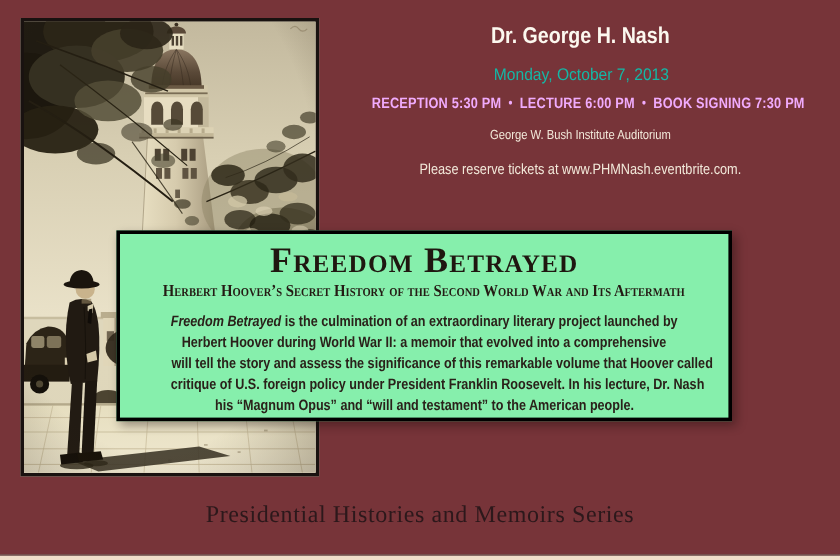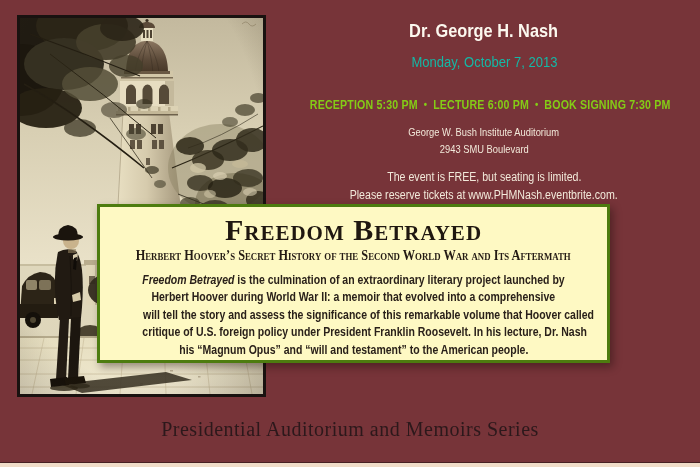--- a/index.html
+++ b/index.html
@@ -16,7 +16,7 @@
         color:#f2e9da;z-index:2;}
   .speaker{margin-top:20px;font-size:19px;font-weight:bold;color:#fcf8ef;}
   .date{margin-top:12px;font-size:14px;color:#14b8a6;}
-  .schedule{margin-top:28px;font-size:12.5px;font-weight:bold;color:#84cc16;letter-spacing:.2px;}
+  .schedule{margin-top:9px;font-size:12.5px;font-weight:bold;color:#f0abfc;letter-spacing:.2px;}
   .dot{margin:0 7px;font-size:11px;position:relative;top:-1px;}
   .venue{margin-top:12px;font-size:11px;line-height:17px;}
   .admission{margin-top:11px;font-size:12.5px;line-height:17.5px;}

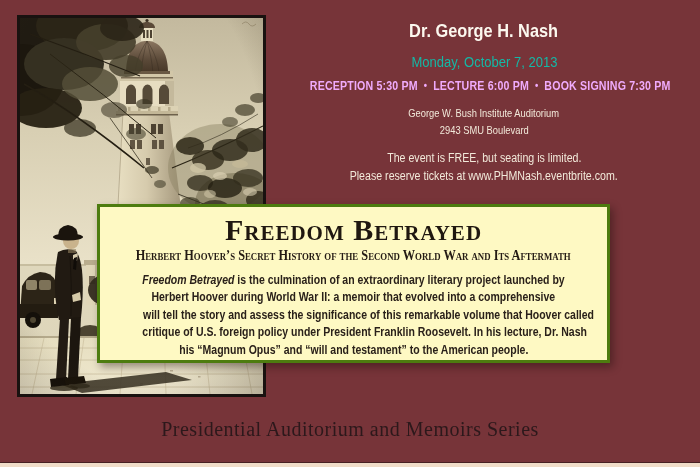--- a/index.html
+++ b/index.html
@@ -261,7 +261,6 @@
     </div>
     <div class="venue">
       <div><span class="sq sq85">George W. Bush Institute Auditorium</span></div>
-      <div><span class="sq sq85">2943 SMU Boulevard</span></div>
     </div>
     <div class="admission">
       <div><span class="sq sq85">The event is FREE, but seating is limited.</span></div>

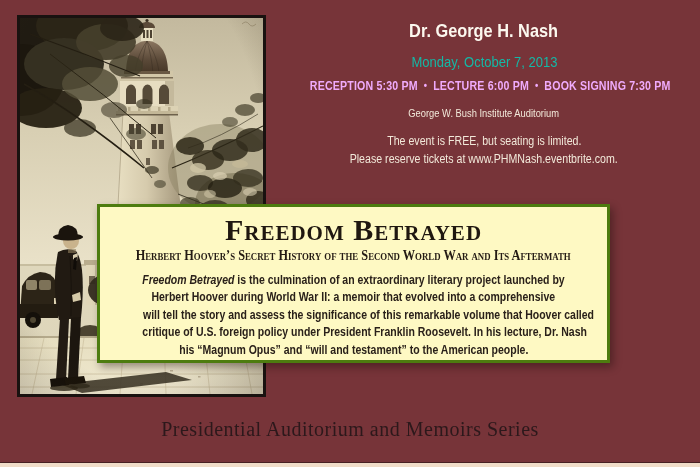--- a/index.html
+++ b/index.html
@@ -263,7 +263,6 @@
       <div><span class="sq sq85">George W. Bush Institute Auditorium</span></div>
     </div>
     <div class="admission">
-      <div><span class="sq sq85">The event is FREE, but seating is limited.</span></div>
       <div><span class="sq sq85">Please reserve tickets at www.PHMNash.eventbrite.com.</span></div>
     </div>
   </div>

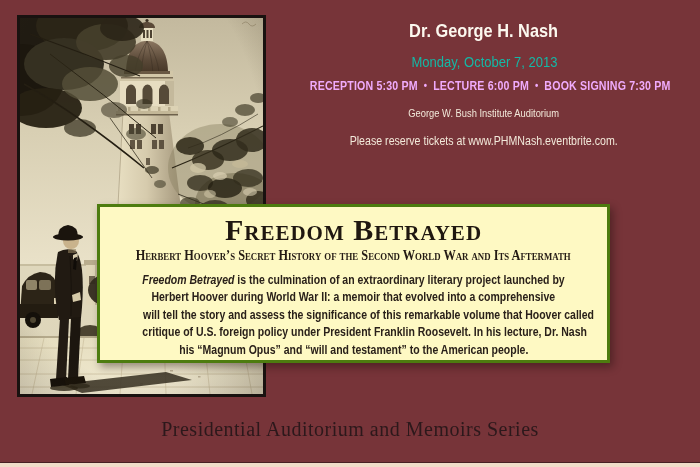--- a/index.html
+++ b/index.html
@@ -29,8 +29,8 @@
   .sq93{transform:scaleX(.93);}
 
   
-  .panel{position:absolute;left:97px;top:204px;width:513px;height:159px;box-sizing:border-box;
-         background:#fef9c3;border:3px solid #4d7c0f;z-index:3;text-align:center;
+  .panel{position:absolute;left:97px;top:192px;width:513px;height:159px;box-sizing:border-box;
+         background:#86efac;border:3px solid #000000;z-index:3;text-align:center;
          box-shadow:3px 4px 8px rgba(25,10,10,.4);}
   .panel-title{margin:8px 0 0;font-family:"Liberation Serif",serif;font-variant:small-caps;
                font-weight:bold;font-size:30px;line-height:1;color:#1f1710;letter-spacing:1px;}

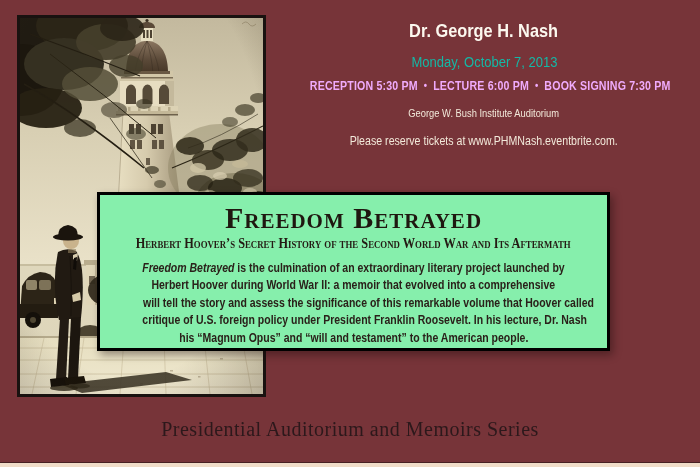--- a/index.html
+++ b/index.html
@@ -284,7 +284,7 @@
   </div>
 
   <div class="footer">
-    <span>Presidential Auditorium and Memoirs Series</span>
+    <span>Presidential Histories and Memoirs Series</span>
   </div>
 
   <div class="scan-edge"></div>

